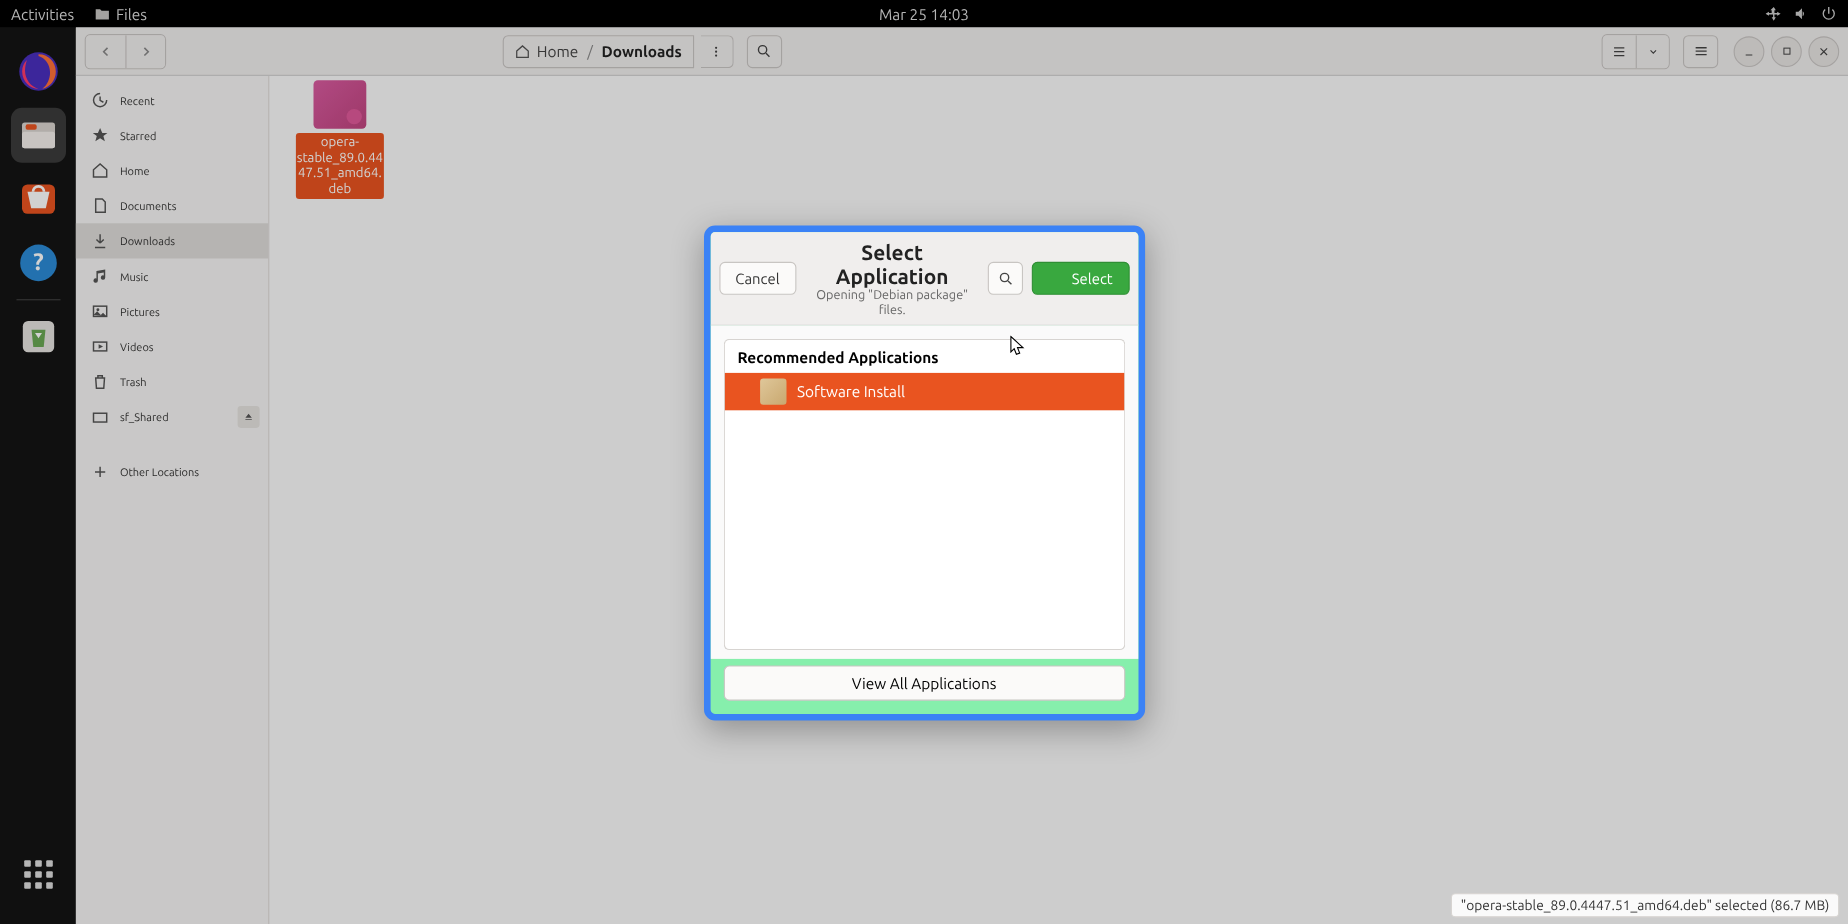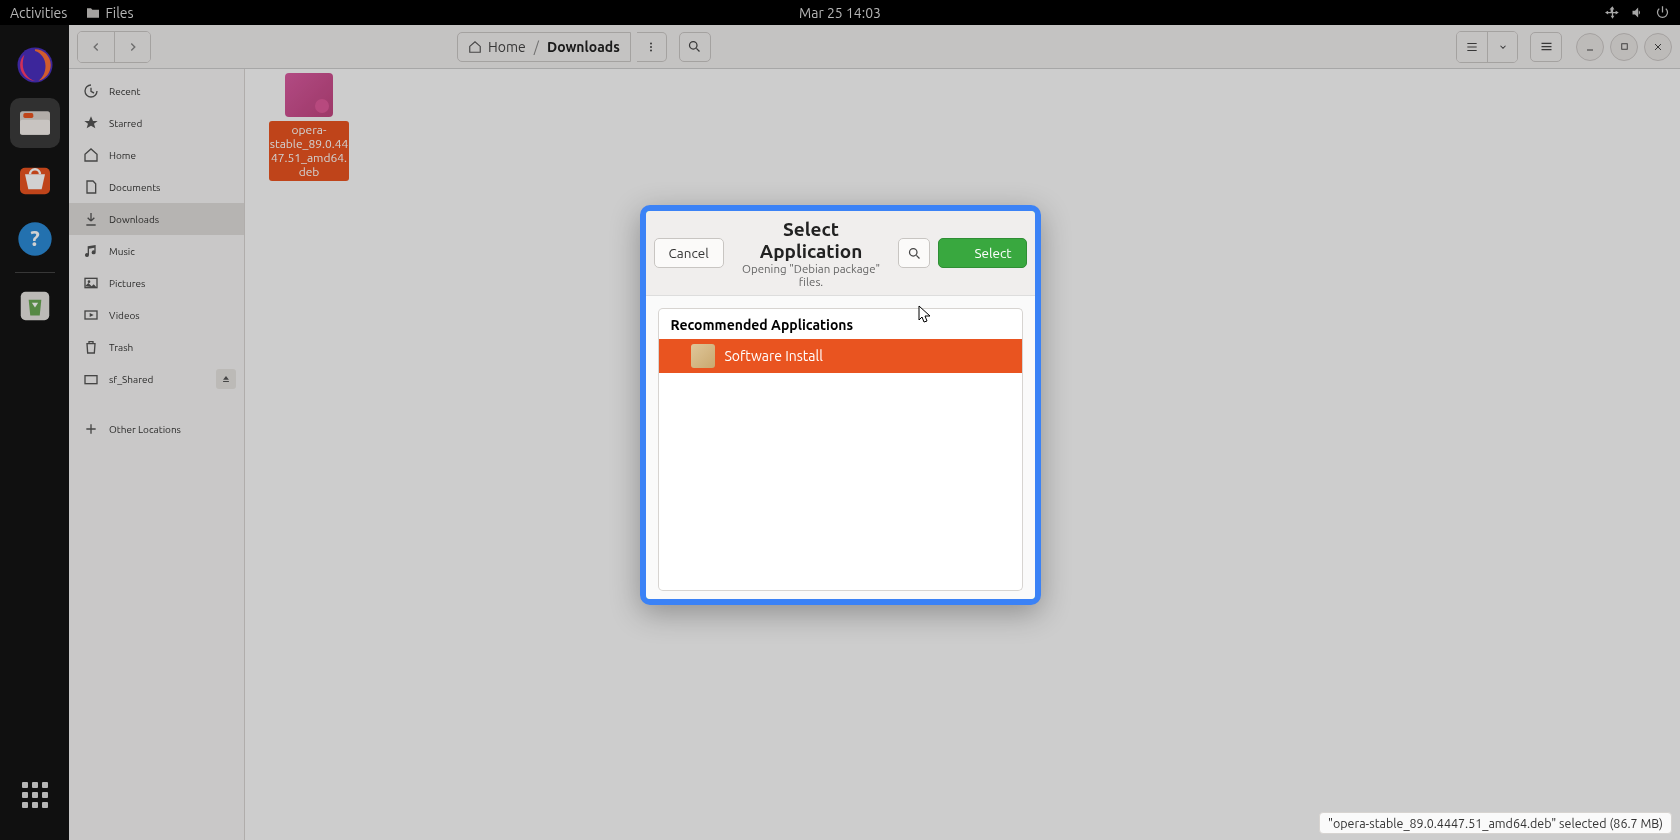--- a/index.html
+++ b/index.html
@@ -348,6 +348,7 @@
         </div>
       </div>
     </div>
+    <div class="view-all">View All Applications</div>
   </div>
 </div>
 

